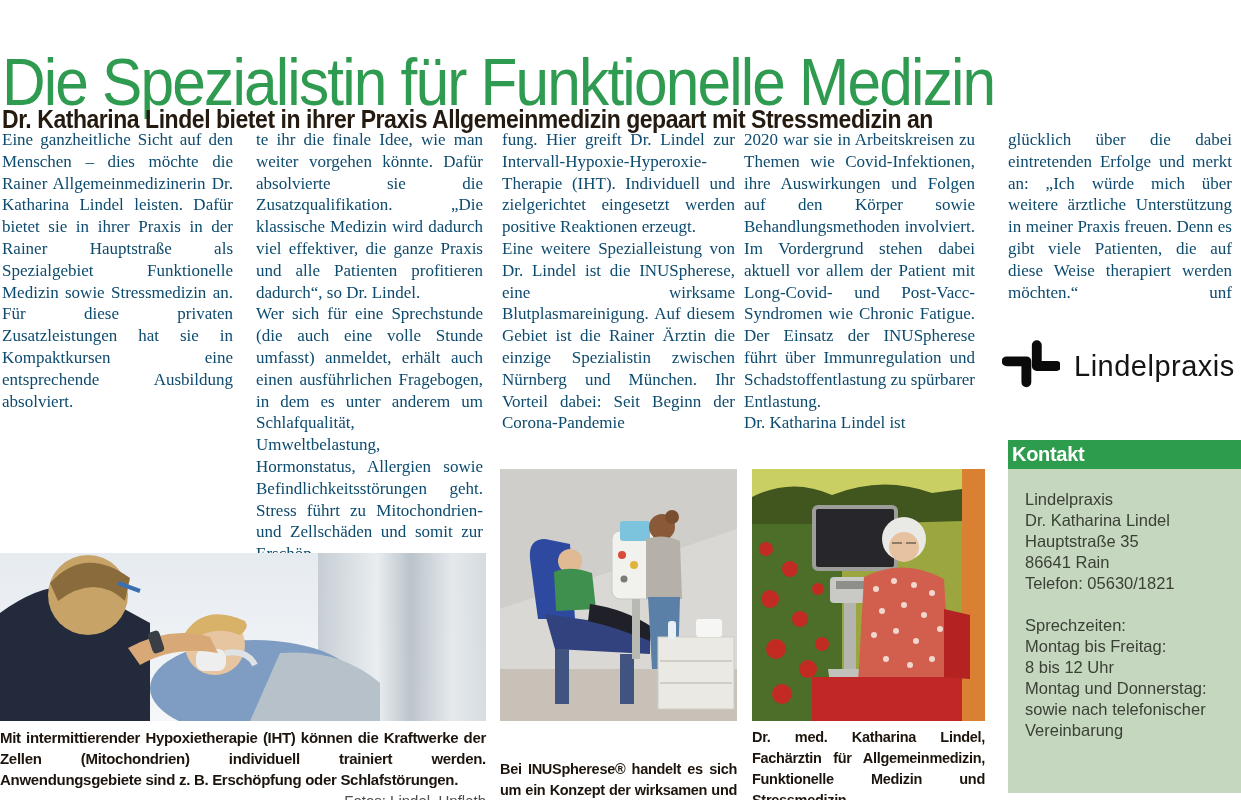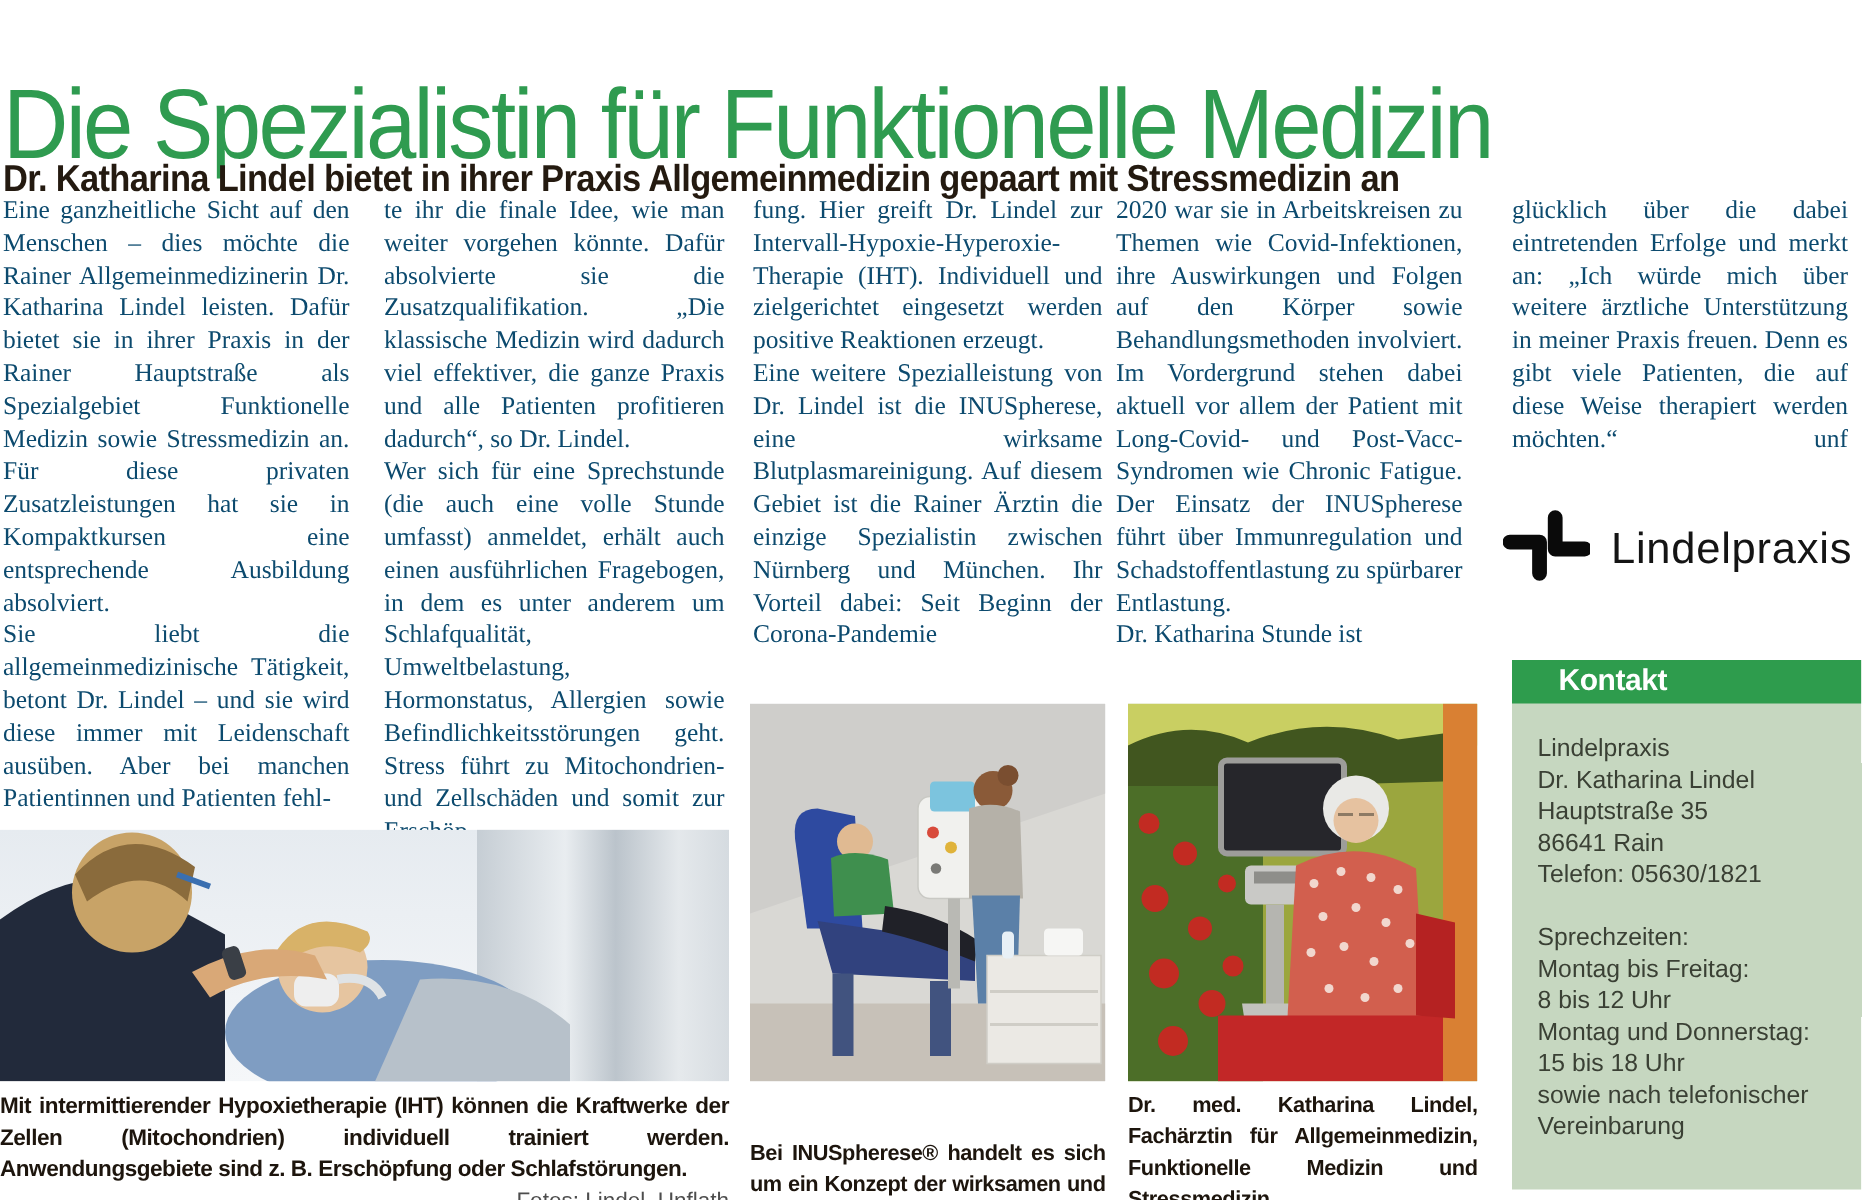--- a/index.html
+++ b/index.html
@@ -68,7 +68,6 @@
 
   <div class="col c1">
     <p>Eine ganzheitliche Sicht auf den Menschen – dies möchte die Rainer Allgemeinmedizinerin Dr. Katharina Lindel leisten. Dafür bietet sie in ihrer Praxis in der Rainer Hauptstraße als Spezialgebiet Funktionelle Medizin sowie Stressmedizin an. Für diese privaten Zusatzleistungen hat sie in Kompaktkursen eine entsprechende Ausbildung absolviert.</p>
-    <p>Sie liebt die allgemeinmedizinische Tätigkeit, betont Dr. Lindel – und sie wird diese immer mit Leidenschaft ausüben. Aber bei manchen Patientinnen und Patienten fehl-</p>
   </div>
   <div class="col c2">
     <p>te ihr die finale Idee, wie man weiter vorgehen könnte. Dafür absolvierte sie die Zusatzqualifikation. „Die klassische Medizin wird dadurch viel effektiver, die ganze Praxis und alle Patienten profitieren dadurch“, so Dr. Lindel.</p>

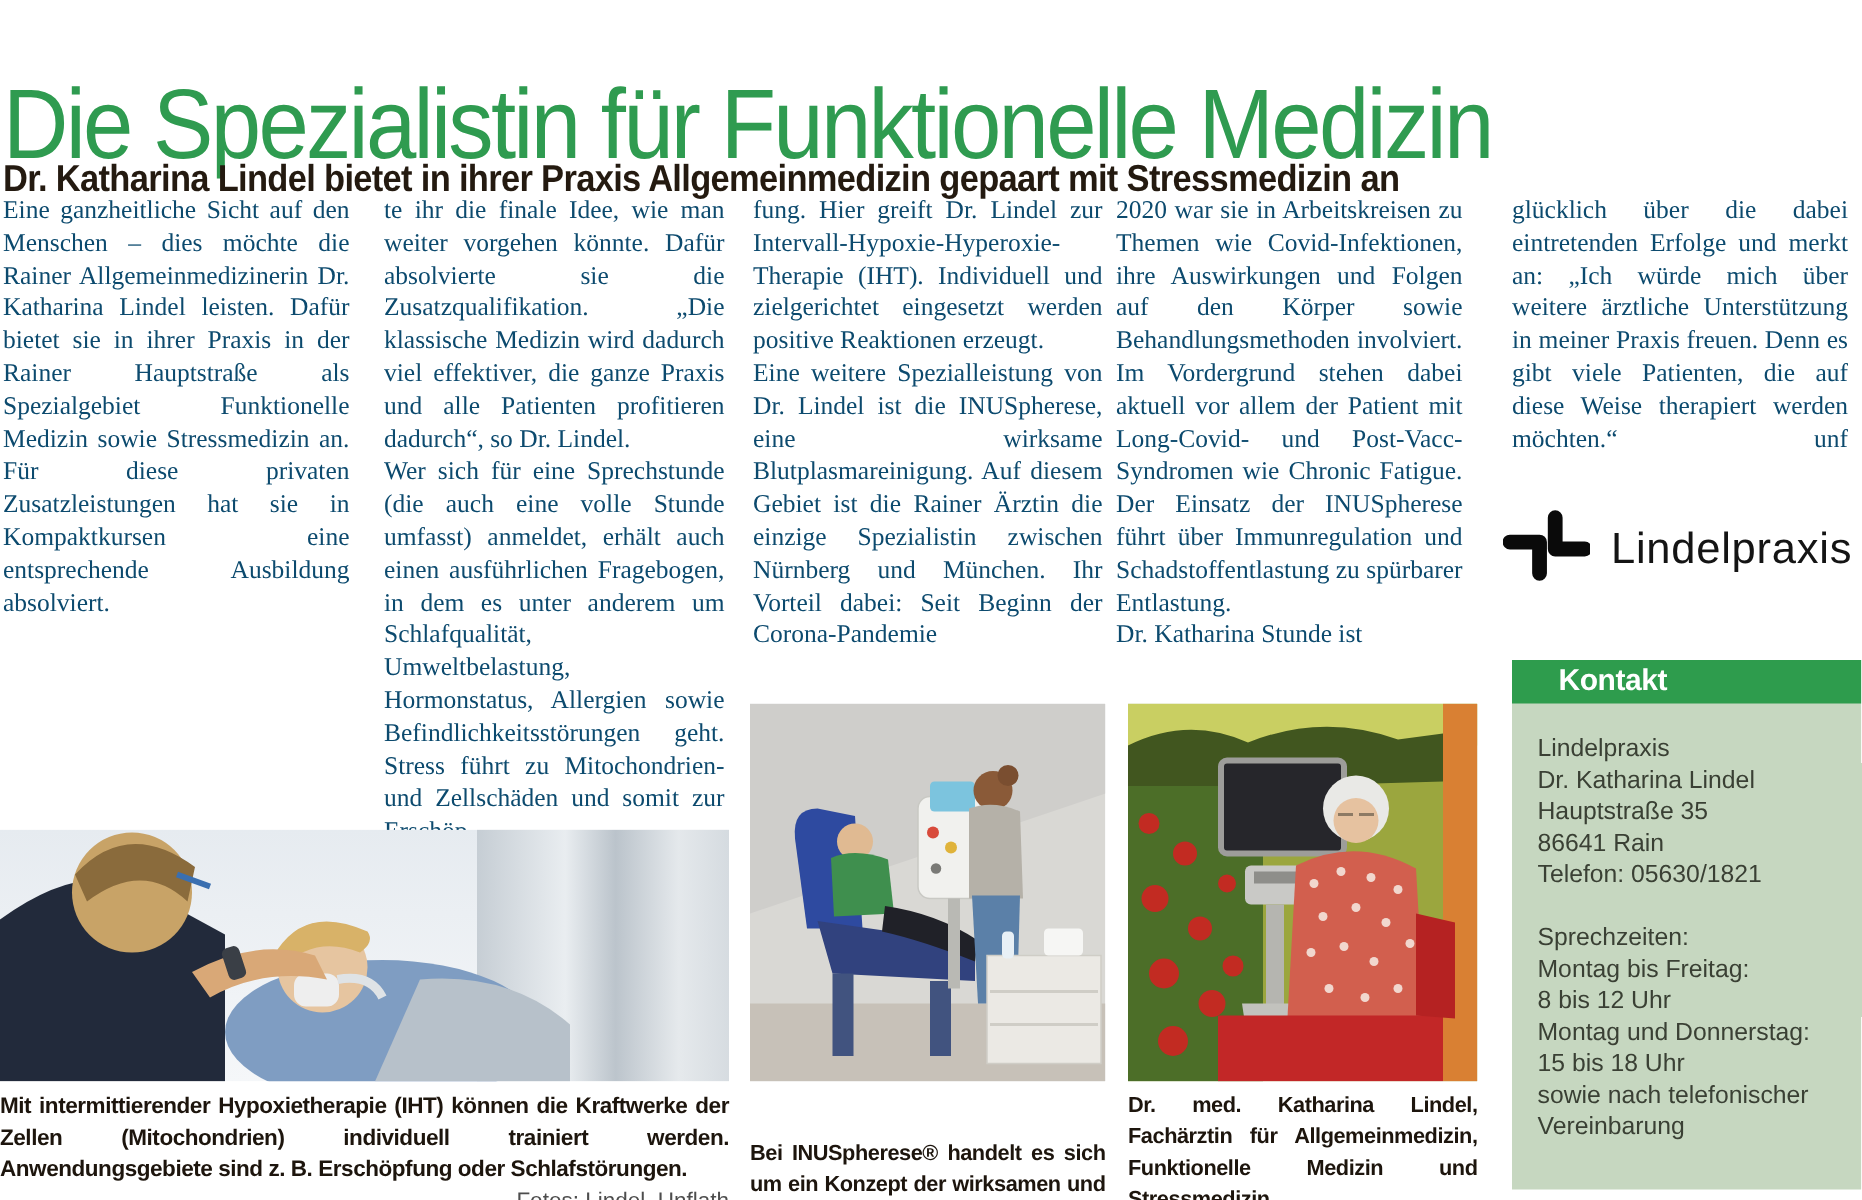--- a/index.html
+++ b/index.html
@@ -79,7 +79,7 @@
   </div>
   <div class="col c4">
     <p>2020 war sie in Arbeitskreisen zu Themen wie Covid-Infektionen, ihre Auswirkungen und Folgen auf den Körper sowie Behandlungsmethoden involviert. Im Vordergrund stehen dabei aktuell vor allem der Patient mit Long-Covid- und Post-Vacc-Syndromen wie Chronic Fatigue. Der Einsatz der INUSpherese führt über Immunregulation und Schadstoffentlastung zu spürbarer Entlastung.</p>
-    <p>Dr. Katharina Stunde ist</p>
+    <p>Dr. Katharina Lindel ist</p>
   </div>
   <div class="col c5">
     <p>

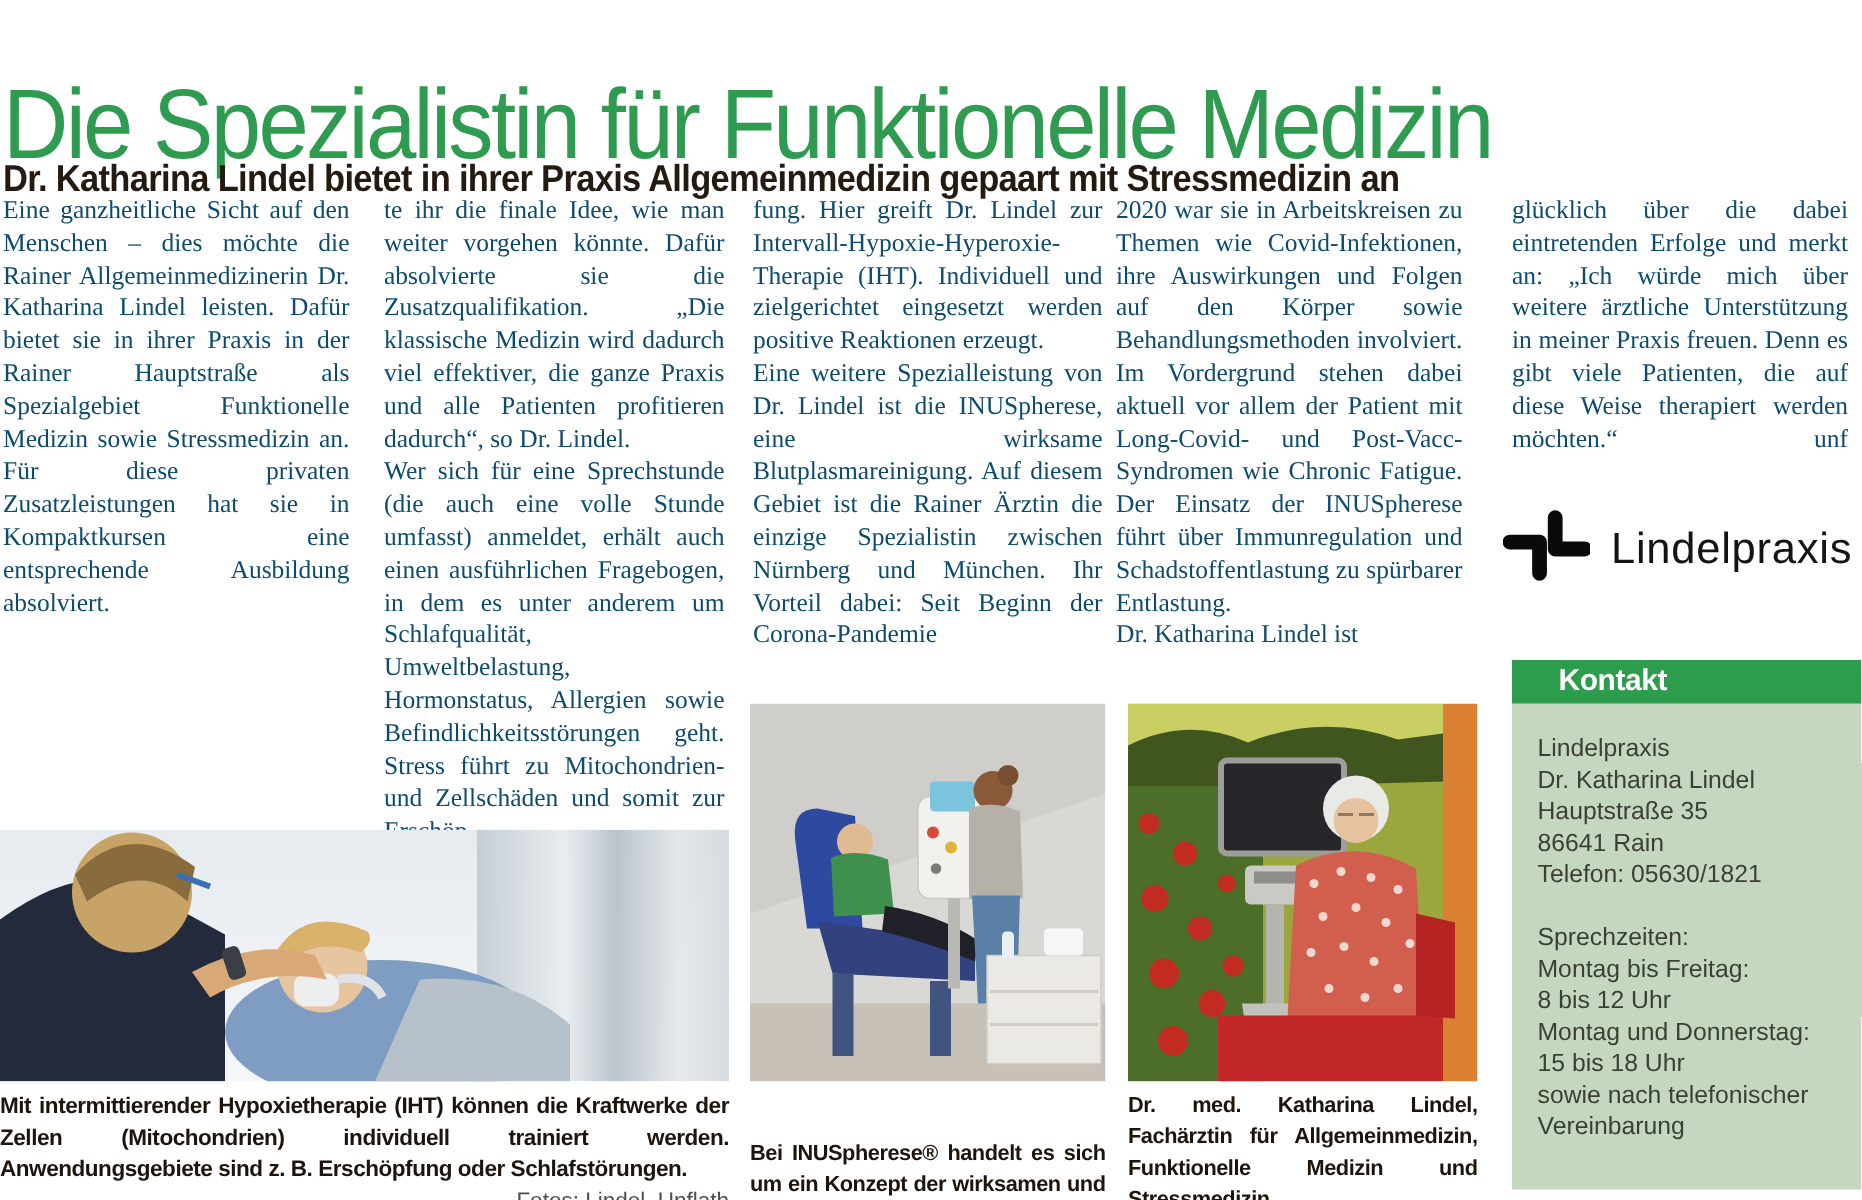--- a/index.html
+++ b/index.html
@@ -38,7 +38,7 @@
   .kontakt{position:absolute;left:1008px;top:440px;width:233px;height:353px;
         background:#c6d7c0;font-family:"Liberation Sans",sans-serif;}
   .kontakt-header{background:#2e9c4d;color:#fff;font-weight:700;font-size:20px;
-        height:29px;line-height:29px;padding-left:31px;letter-spacing:-0.3px;}
+        height:29px;line-height:29px;padding-left:4px;letter-spacing:-0.3px;}
   .kontakt-body{padding:20px 10px 0 17px;color:#3a4034;font-size:16.5px;line-height:21px;}
   .kontakt-body .gap{height:21px;}
 

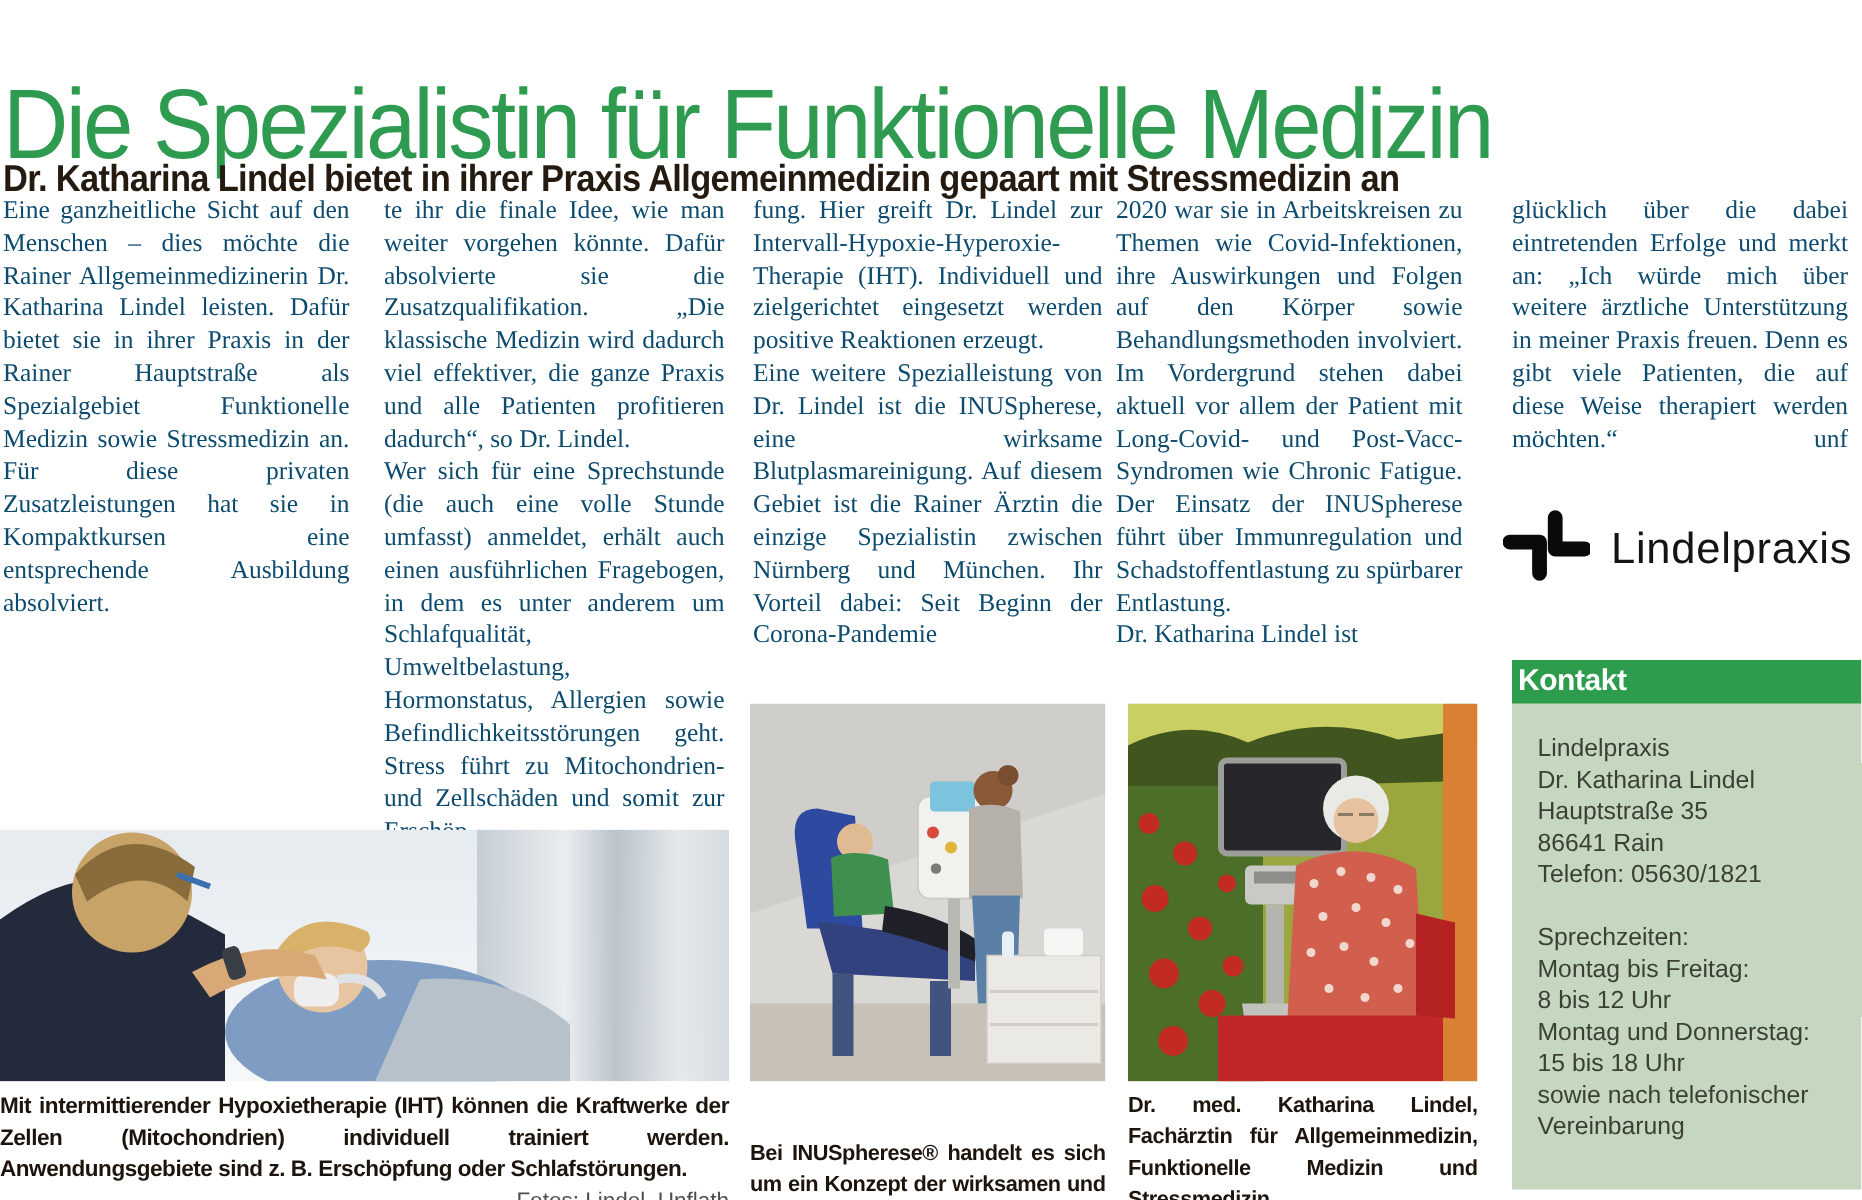--- a/index.html
+++ b/index.html
@@ -109,7 +109,6 @@
       <div>Montag bis Freitag:</div>
       <div>8 bis 12 Uhr</div>
       <div>Montag und Donnerstag:</div>
-      <div>15 bis 18 Uhr</div>
       <div>sowie nach telefonischer</div>
       <div>Vereinbarung</div>
     </div>

